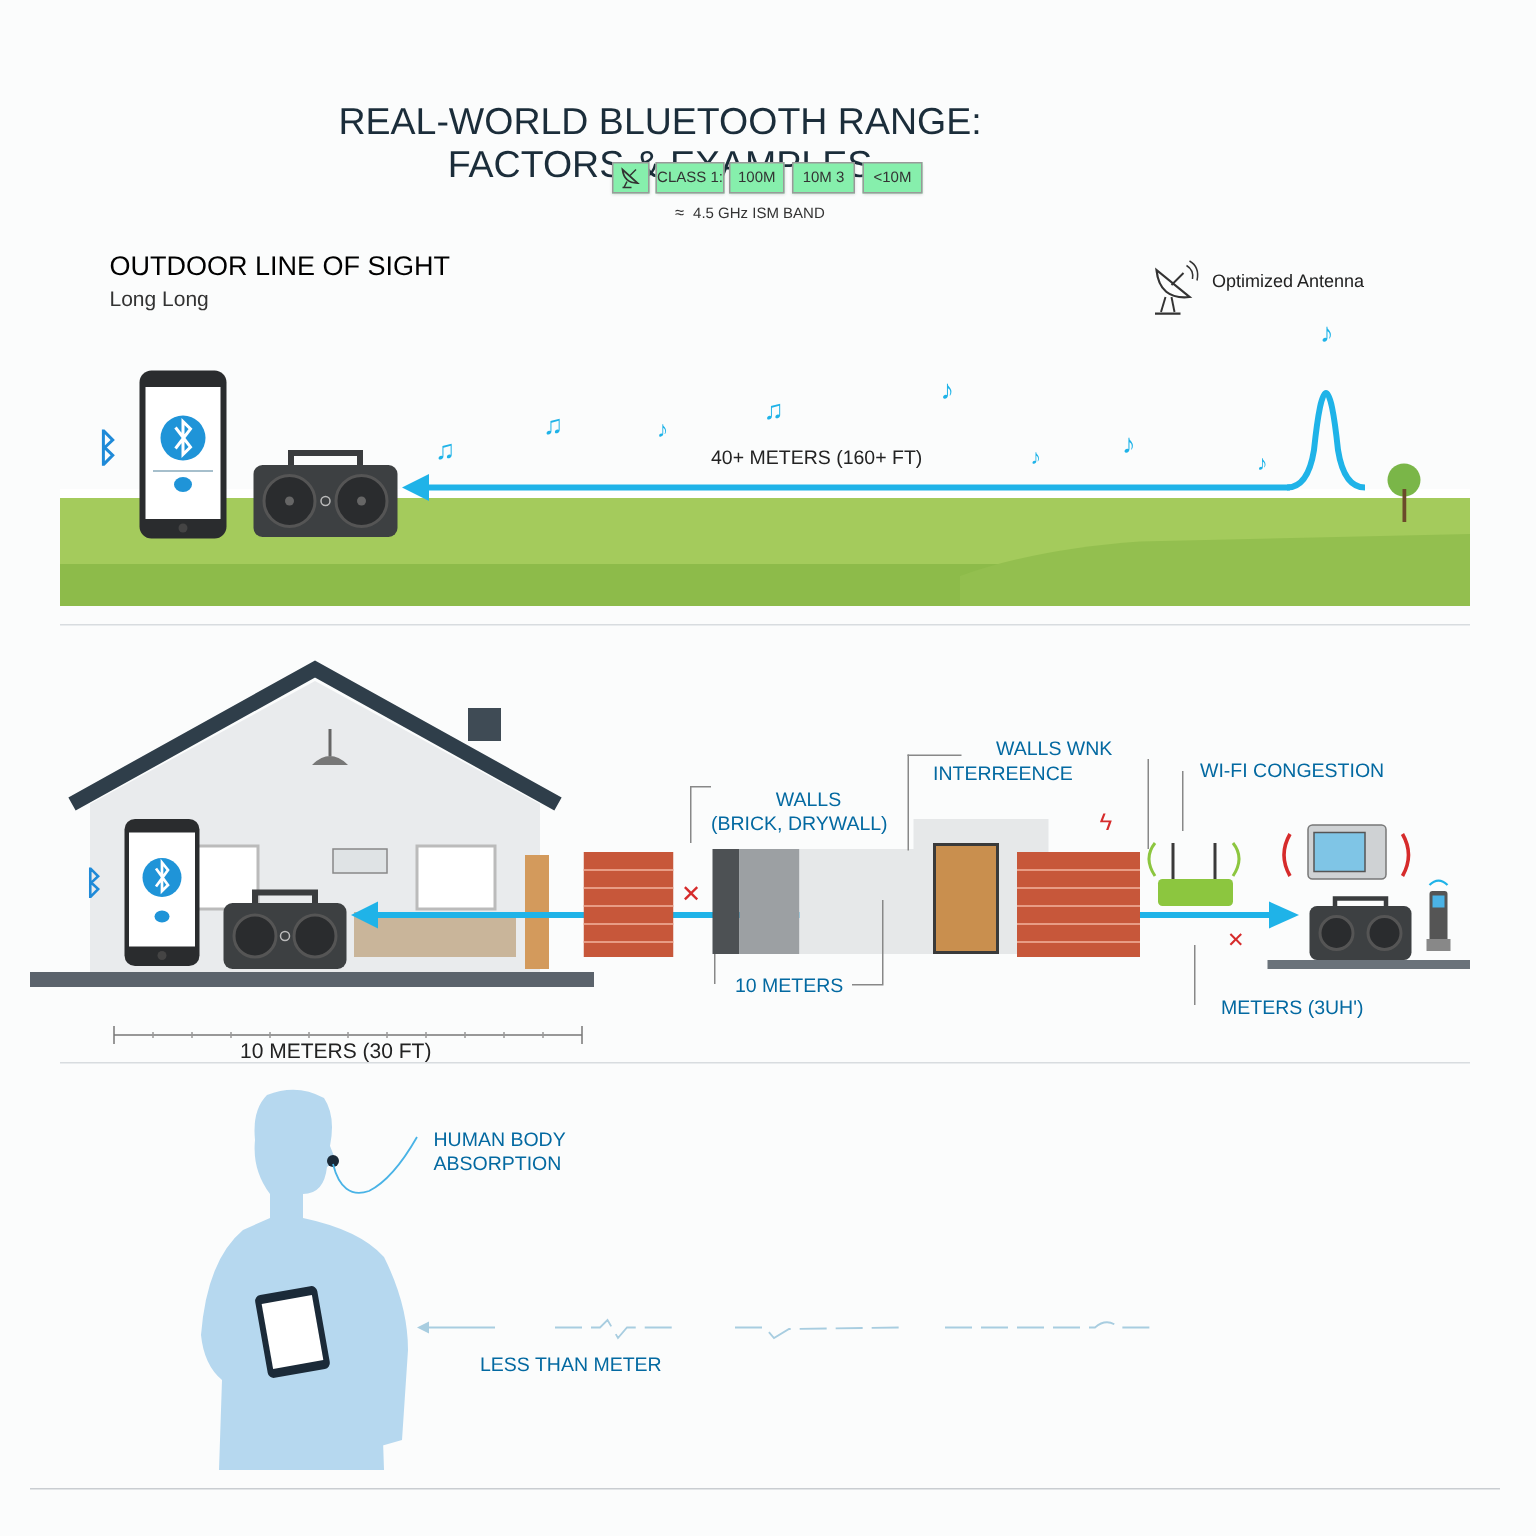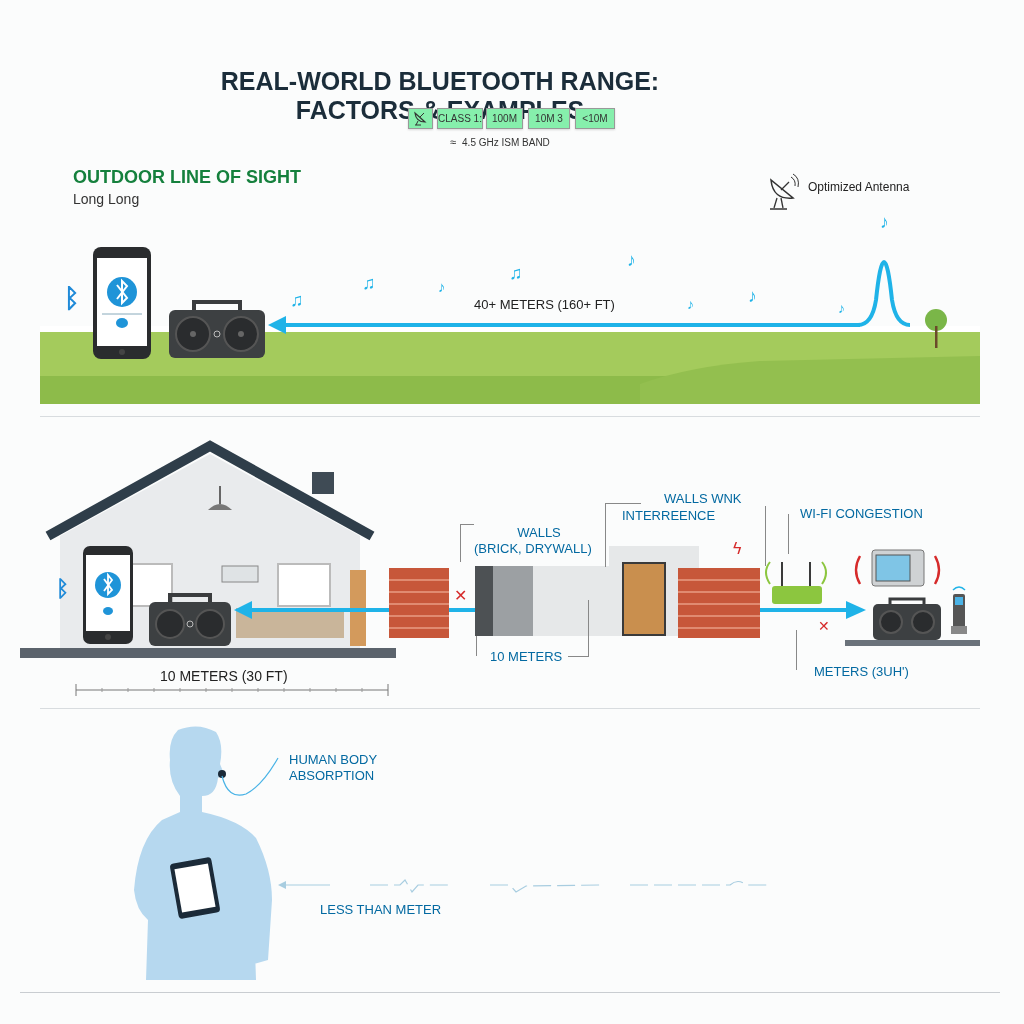--- a/index.html
+++ b/index.html
@@ -5,7 +5,7 @@
 *{box-sizing:border-box;margin:0;padding:0}
 body{width:1024px;height:1024px;background:#fbfcfc;font-family:"Liberation Sans","DejaVu Sans",sans-serif;position:relative;overflow:hidden;color:#222}
 .abs{position:absolute}
-.title{left:0;width:880px;text-align:center;font-weight:700;color:#1b2d3a;font-size:25px;line-height:30px}
+.title{left:0;width:880px;text-align:center;font-weight:400;color:#1b2d3a;font-size:25px;line-height:30px}
 .badge{position:absolute;top:108px;height:21px;border:1px solid #999;background:#86efac;font-size:10px;line-height:19px;text-align:center;color:#333;box-shadow:0 1px 2px rgba(0,0,0,.15)}
 .band{top:136px;left:450px;font-size:10px;color:#333}
 .h-green{left:73px;top:167px;font-size:18px;font-weight:700;color:#15803d}

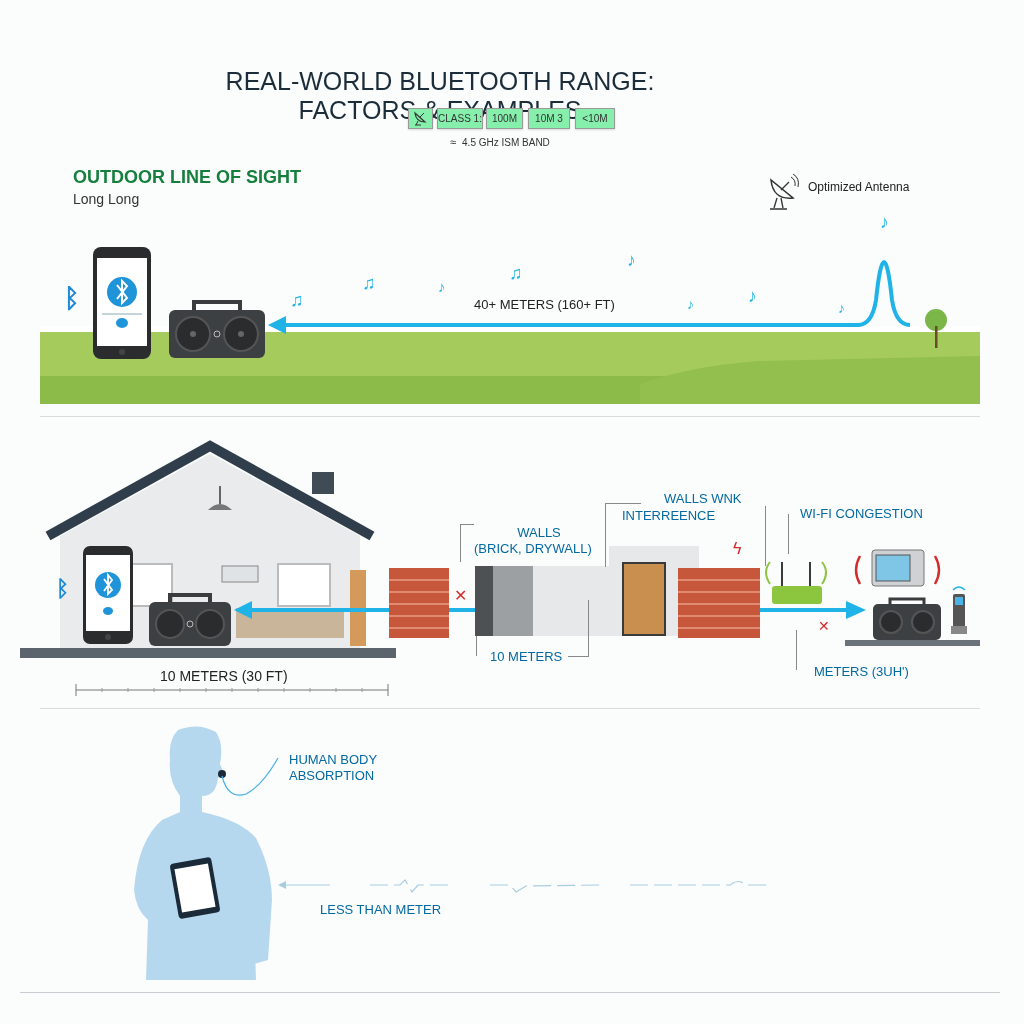--- a/index.html
+++ b/index.html
@@ -8,7 +8,7 @@
 .title{left:0;width:880px;text-align:center;font-weight:400;color:#1b2d3a;font-size:25px;line-height:30px}
 .badge{position:absolute;top:108px;height:21px;border:1px solid #999;background:#86efac;font-size:10px;line-height:19px;text-align:center;color:#333;box-shadow:0 1px 2px rgba(0,0,0,.15)}
 .band{top:136px;left:450px;font-size:10px;color:#333}
-.h-green{left:73px;top:167px;font-size:18px;font-weight:700;color:#15803d}
+.h-green{left:73px;top:167px;font-size:18px;font-weight:400;color:#000000}
 .sub{left:73px;top:191px;font-size:14px;color:#333}
 .lbl{font-size:12px;color:#222}
 .cap{font-size:13px;color:#0369a1;text-transform:uppercase}

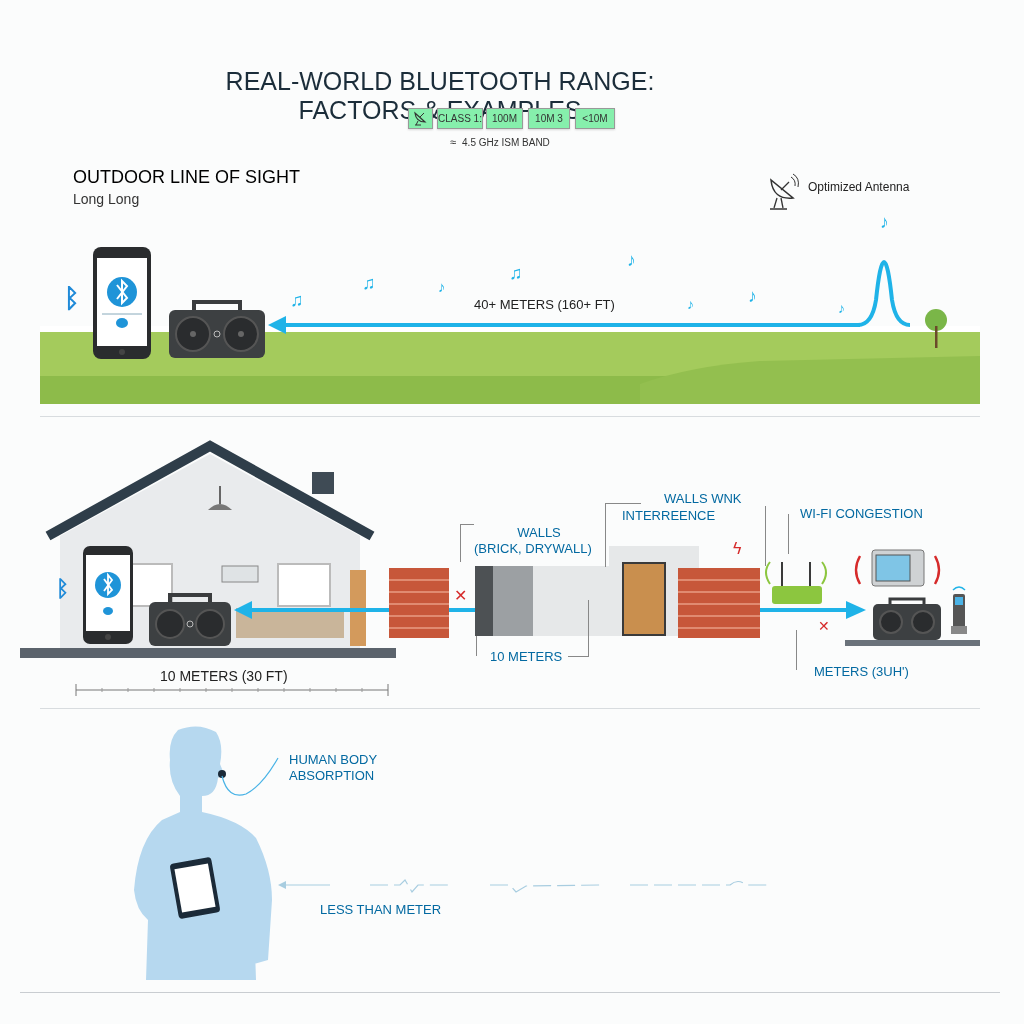--- a/index.html
+++ b/index.html
@@ -220,7 +220,7 @@
 <div class="abs" style="left:796px;top:630px;width:1px;height:40px;background:#888"></div>
 <div class="abs cap" style="left:814px;top:664px">METERS (3UH')</div>
 
-<div class="abs" style="left:160px;top:668px;font-size:14px;color:#222">10 METERS (30 FT)</div>
+<div class="abs" style="left:160px;top:692px;font-size:14px;color:#222">10 METERS (30 FT)</div>
 <svg class="abs" style="left:74px;top:684px" width="316" height="12">
   <line x1="2" y1="6" x2="314" y2="6" stroke="#777" stroke-width="1"></line>
   <line x1="2" y1="0" x2="2" y2="12" stroke="#777"></line>

